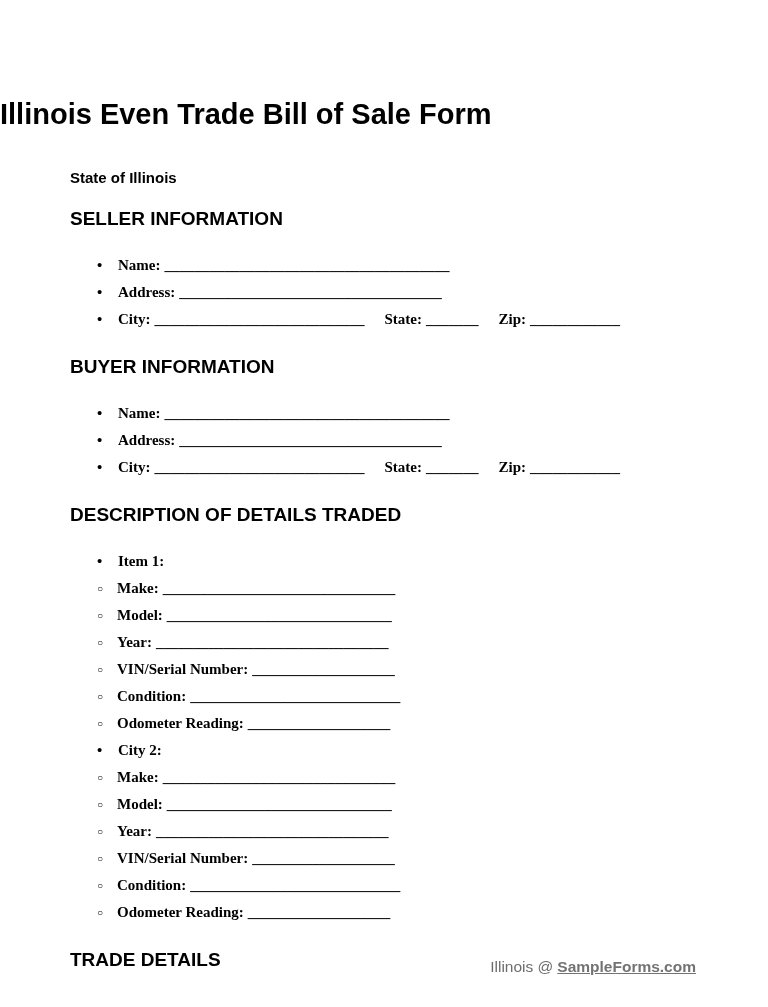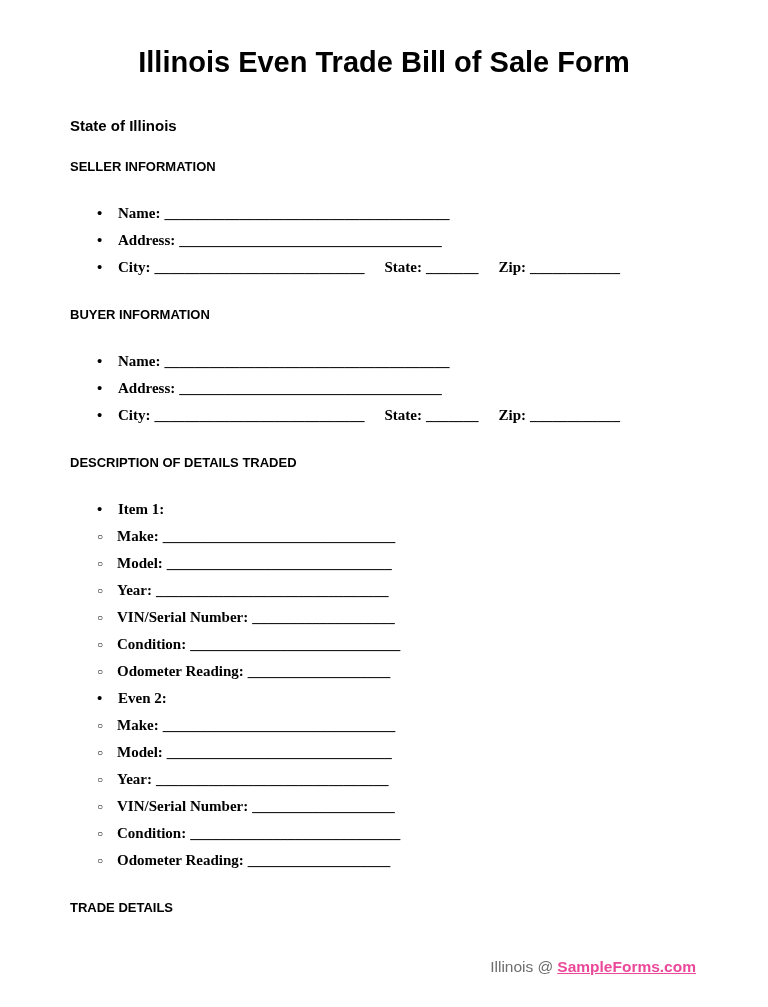--- a/index.html
+++ b/index.html
@@ -19,8 +19,8 @@
   }
   .doc-title {
     margin: 0;
-    padding-top: 46px;
-    text-align: center;
+    padding-top: 98px;
+    text-align: left;
     font-size: 29px;
     line-height: 33px;
     font-weight: 700;

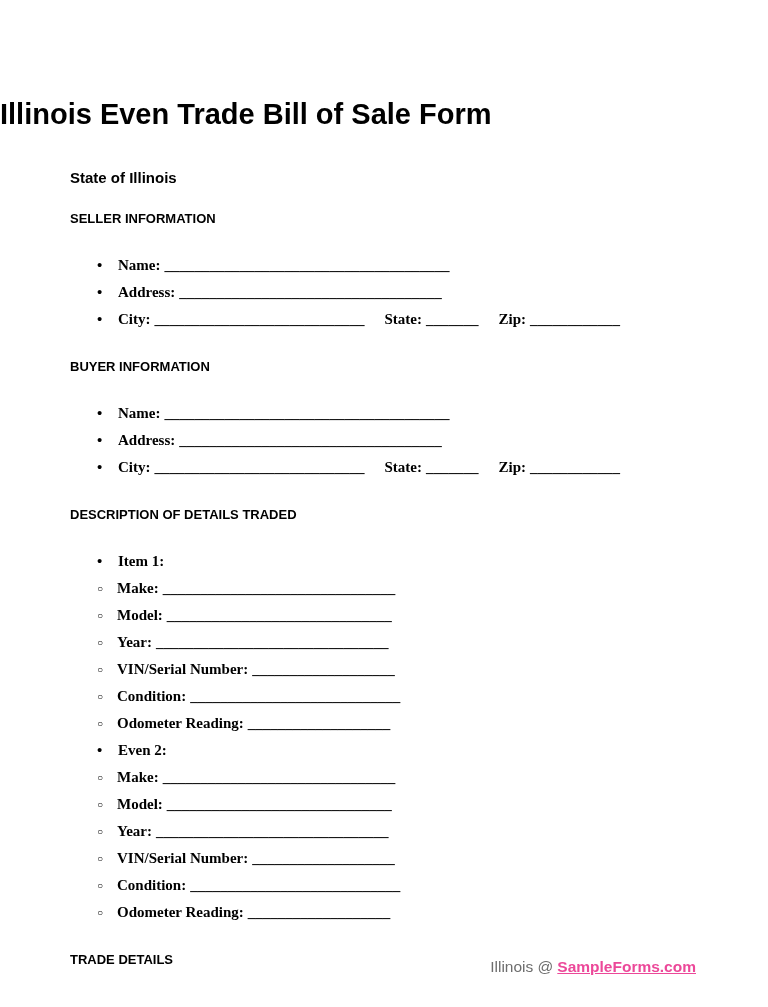--- a/index.html
+++ b/index.html
@@ -35,7 +35,7 @@
     line-height: 15px;
   }
   .section-heading {
-    font-size: 13px;
+    font-size: 19px;
     line-height: 15px;
     font-weight: 700;
     margin: 26px 0;

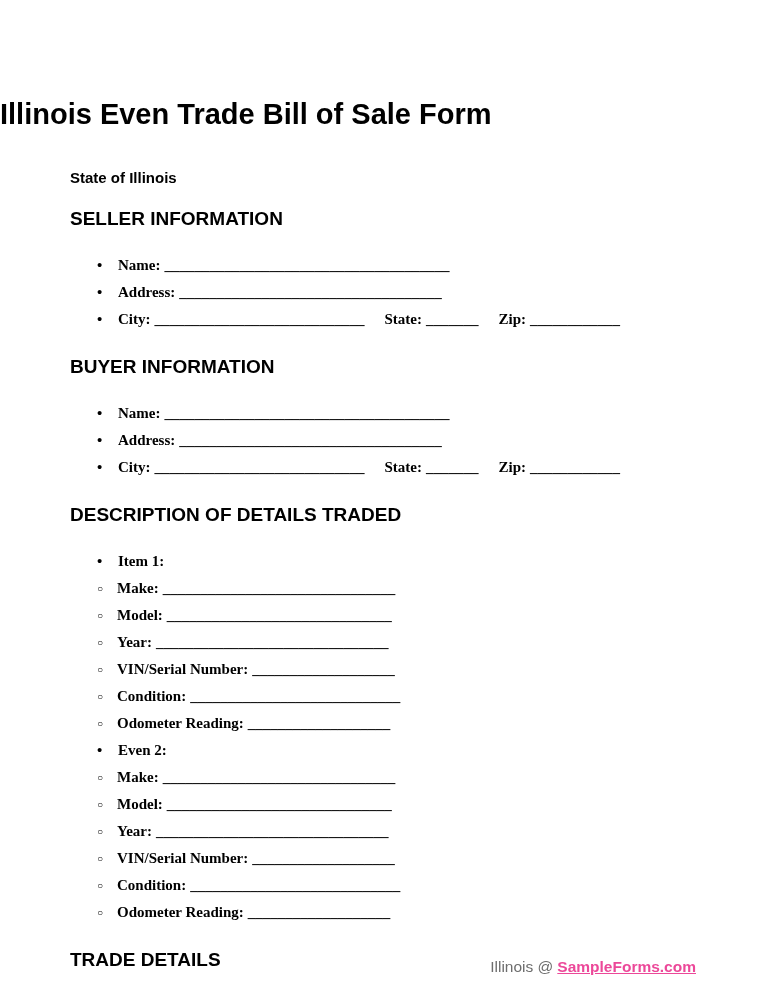--- a/index.html
+++ b/index.html
@@ -159,7 +159,7 @@
       </li>
 
       <li>
-        <span class="b1">•</span><span class="lbl">Even 2:</span>
+        <span class="b1">•</span><span class="lbl">City 2:</span>
         <ul class="lv2">
           <li>
             <span class="b2">○</span><span class="lbl">Make:</span><span class="blank">_______________________________</span>

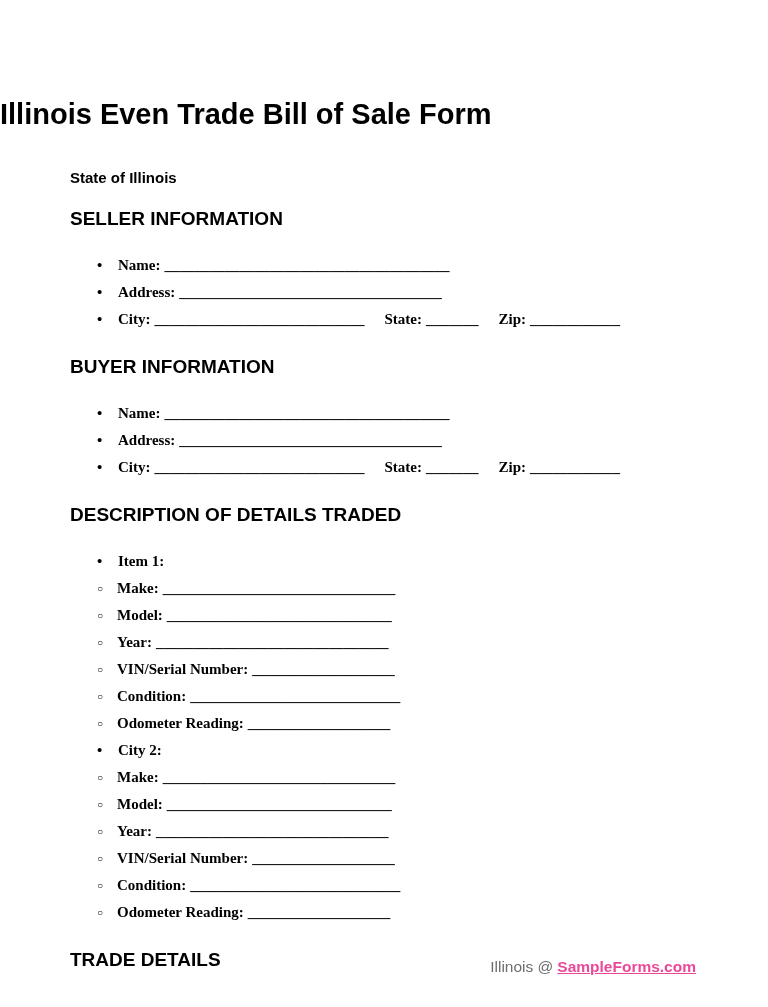--- a/index.html
+++ b/index.html
@@ -87,7 +87,7 @@
     font-weight: 400;
   }
   .brand-link {
-    color: #ec4899;
+    color: #737373;
     font-weight: 700;
     text-decoration: underline;
     margin-left: 4px;

